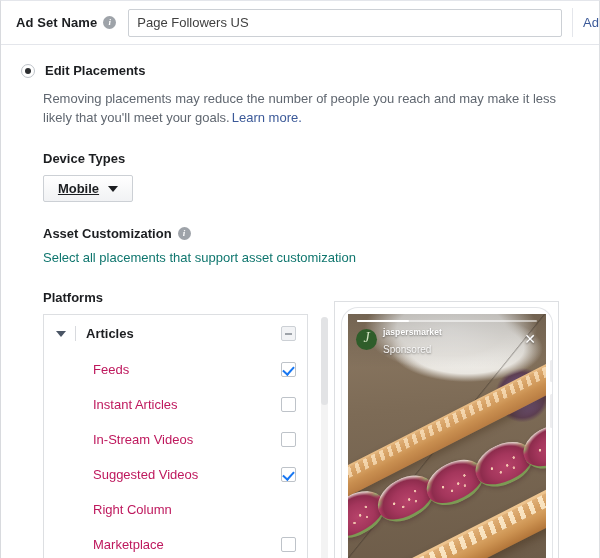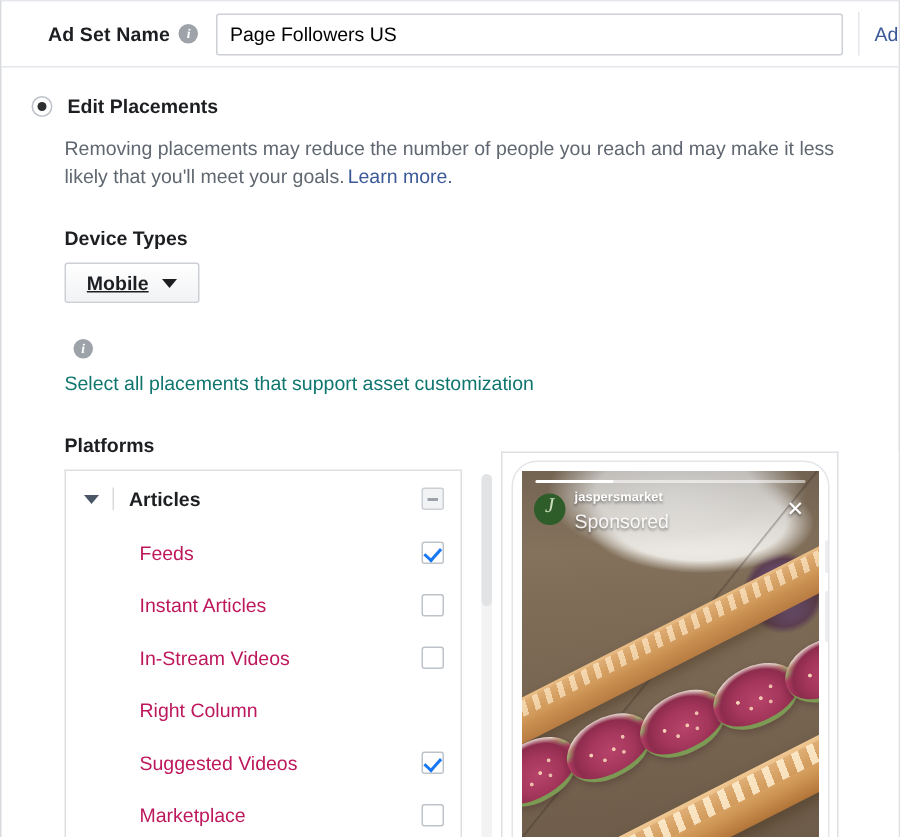--- a/index.html
+++ b/index.html
@@ -26,7 +26,7 @@
     height: 44px;
     display: flex;
     align-items: center;
-    padding: 0 0 0 31px;
+    padding: 0 0 0 15px;
     border-bottom: 1px solid #e4e6eb;
     background: #ffffff;
   }

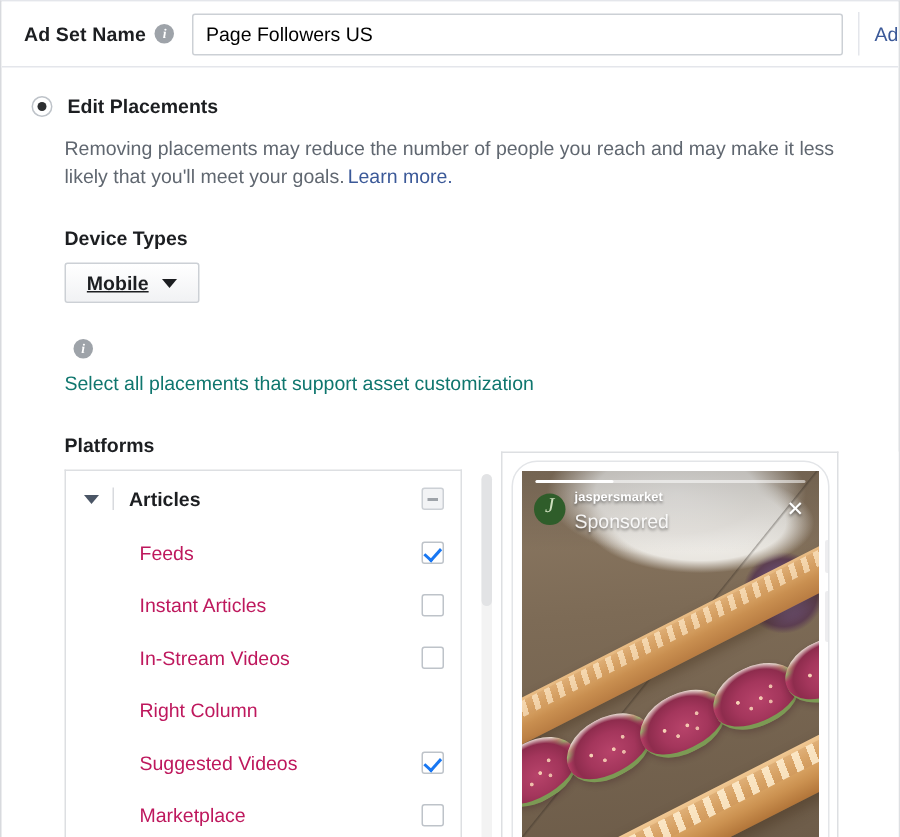--- a/index.html
+++ b/index.html
@@ -61,7 +61,7 @@
     border-radius: 2px;
     background: #ffffff;
     font-size: 13px;
-    color: #000000;
+    color: #404040;
     padding: 0 8px;
     font-family: "Liberation Sans", sans-serif;
     outline: none;

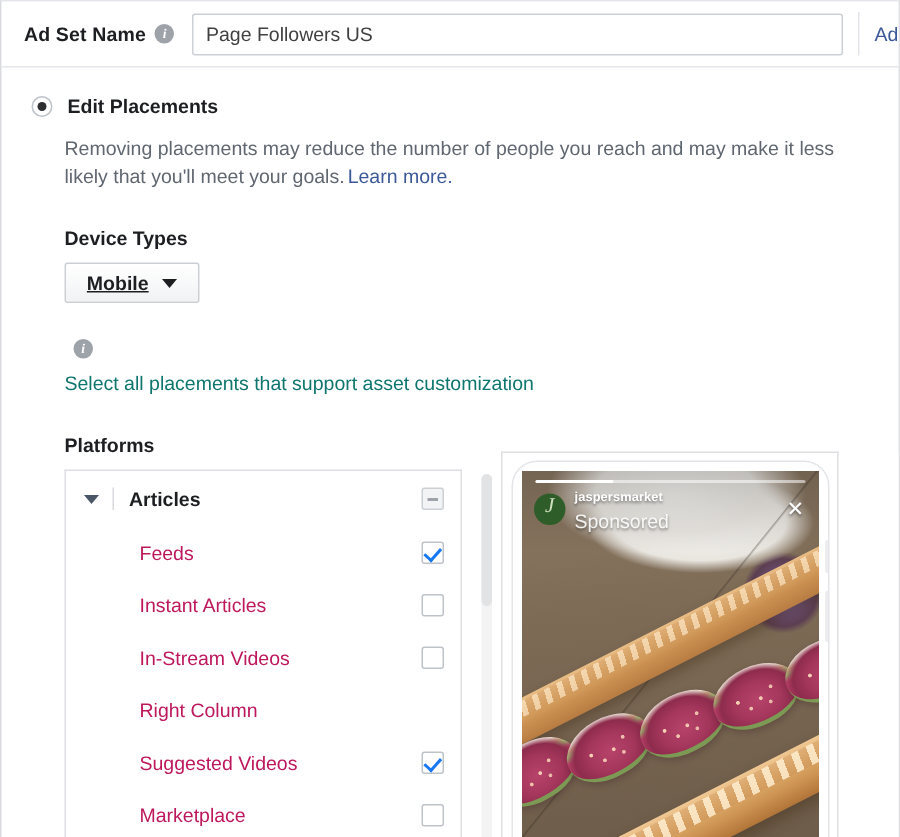--- a/index.html
+++ b/index.html
@@ -533,6 +533,7 @@
     </div>
 
     <div class="section-title">
+      <span>Asset Customization</span>
       <span class="info-icon">i</span>
     </div>
 

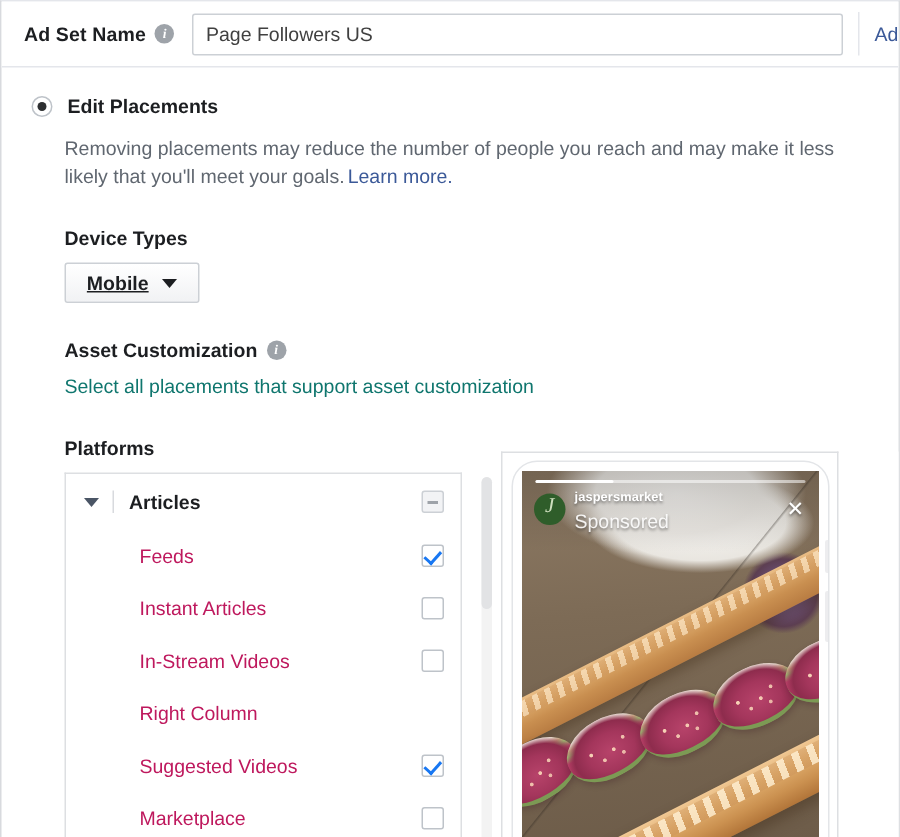--- a/index.html
+++ b/index.html
@@ -370,7 +370,7 @@
     letter-spacing: .1px;
   }
   .story-sub {
-    font-size: 13px;
+    font-size: 10px;
     color: rgba(255,255,255,.9);
     text-shadow: 0 1px 2px rgba(0,0,0,.45);
   }

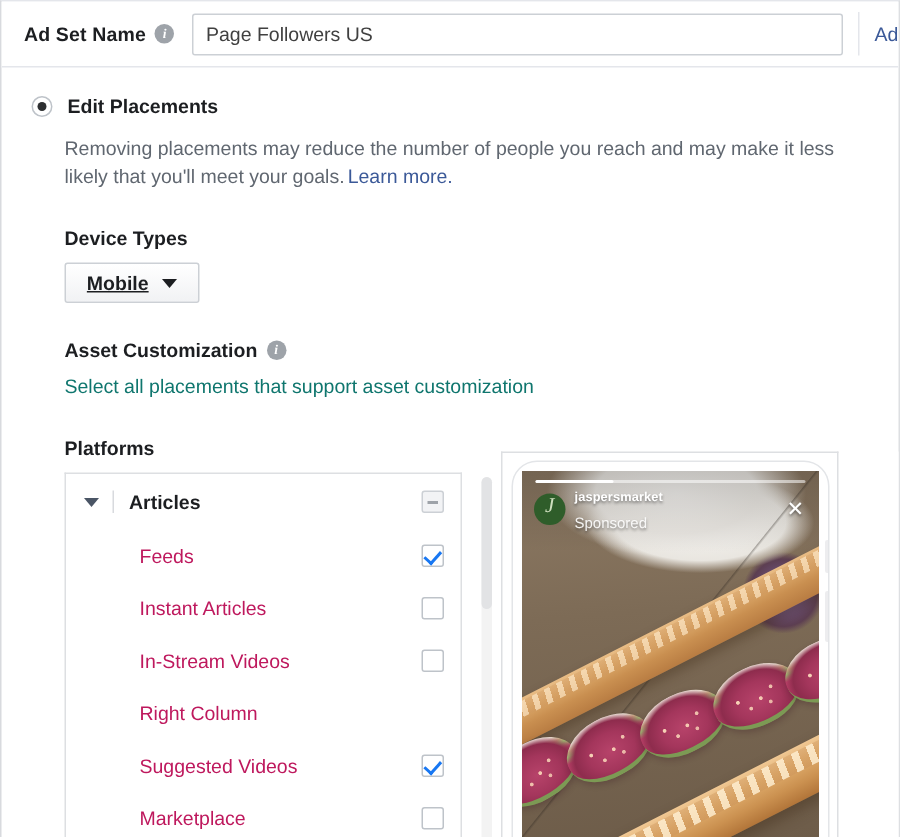--- a/index.html
+++ b/index.html
@@ -573,15 +573,15 @@
         </div>
 
         <div class="prow">
+          <span class="child-name">Suggested Videos</span>
+          <span class="spacer"></span>
+          <span class="cbox checked"></span>
+        </div>
+
+        <div class="prow">
           <span class="child-name">Right Column</span>
           <span class="spacer"></span>
           <span class="cbox hidden"></span>
-        </div>
-
-        <div class="prow">
-          <span class="child-name">Suggested Videos</span>
-          <span class="spacer"></span>
-          <span class="cbox checked"></span>
         </div>
 
         <div class="prow">

